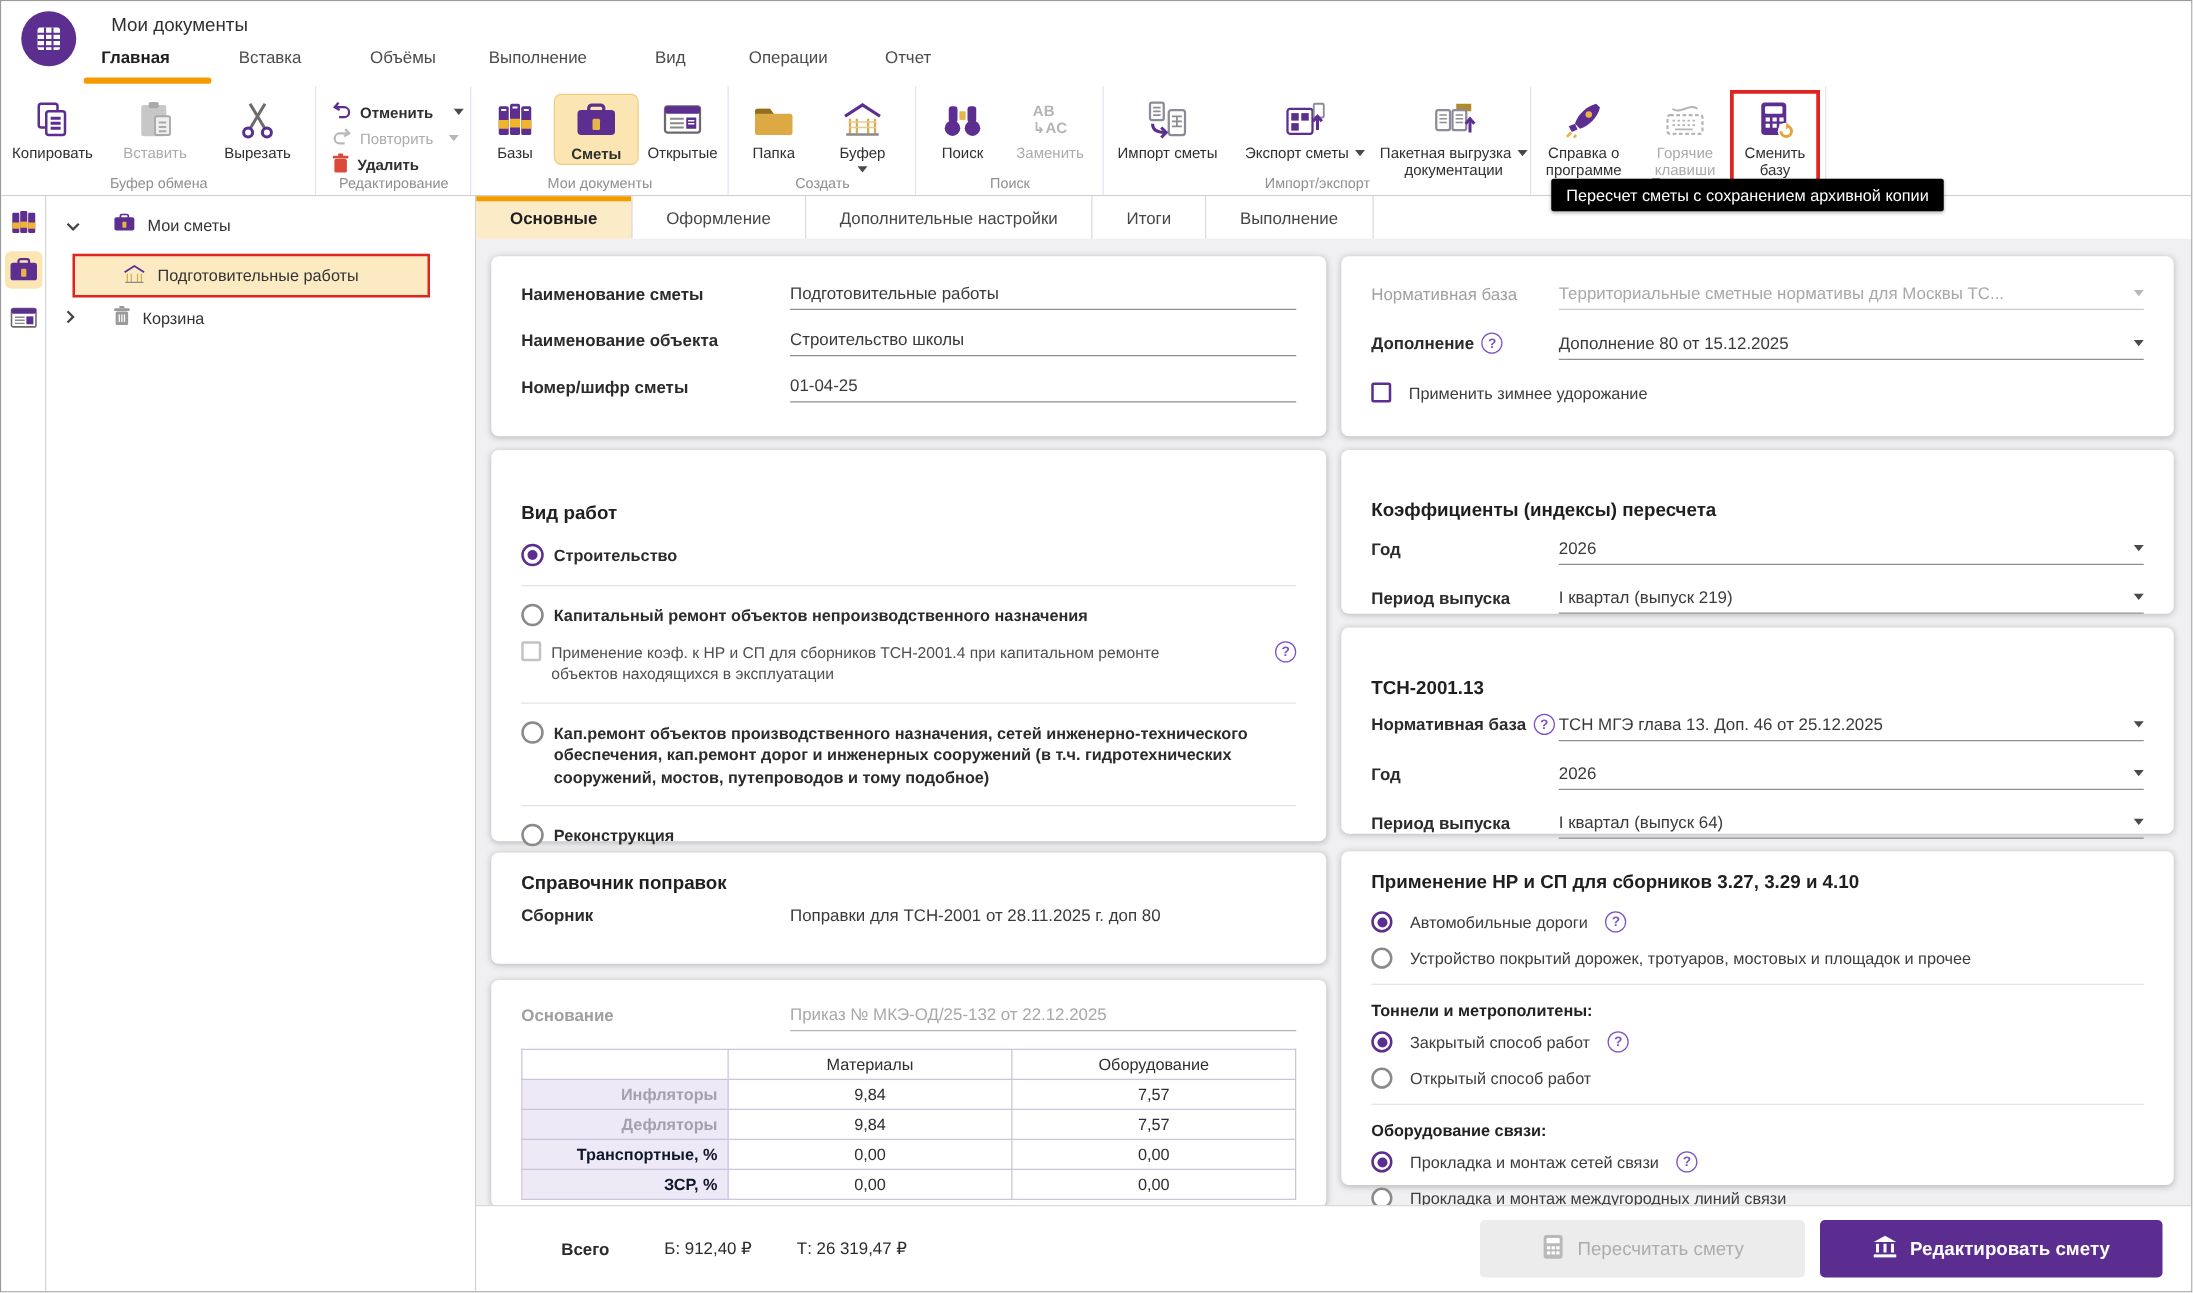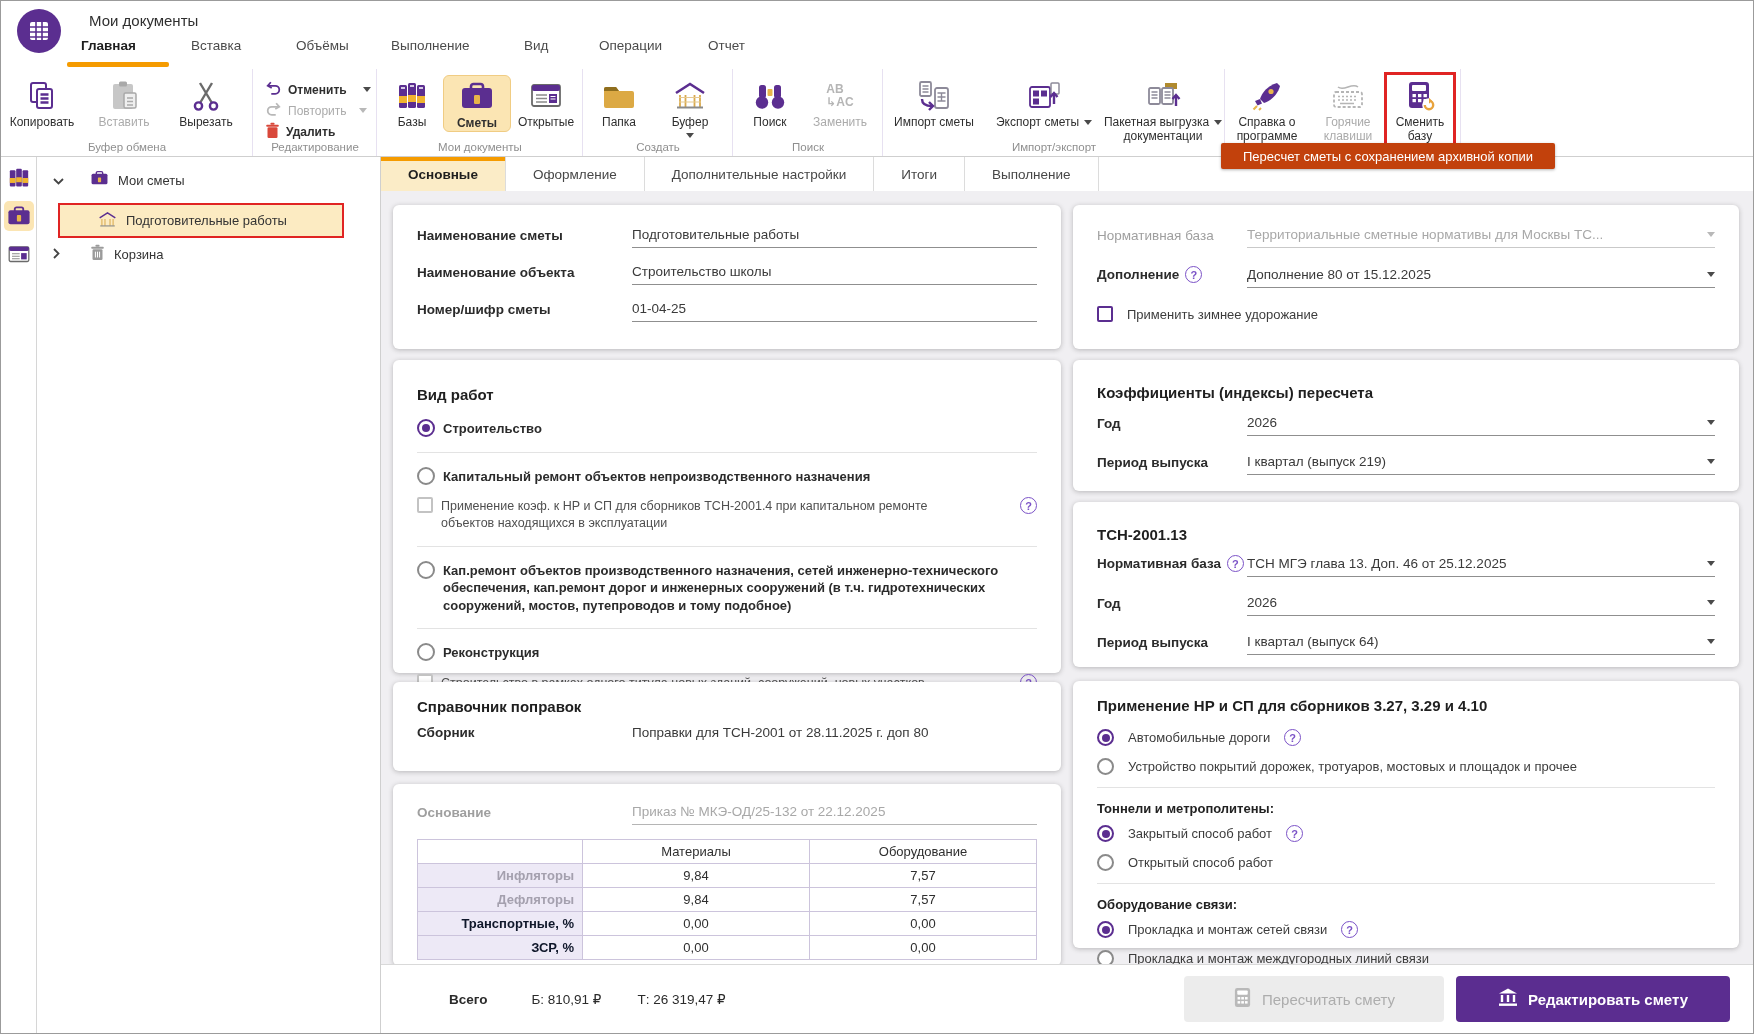--- a/index.html
+++ b/index.html
@@ -30,7 +30,7 @@
   .minirow.dis { color:#ABABAB; }
   .lb-line { display:flex; align-items:center; gap:5px; justify-content:center; }
 
-  .tooltip { position:absolute; top:142px; right:198px; height:26px; background:#c2410c; color:#fff; font-size:13px; display:flex; align-items:center; padding:0 22px; border-radius:2px; z-index:60; white-space:nowrap; box-shadow:0 1px 3px rgba(0,0,0,.3); }
+  .tooltip { position:absolute; top:142px; right:198px; height:26px; background:#000000; color:#fff; font-size:13px; display:flex; align-items:center; padding:0 12px; border-radius:2px; z-index:60; white-space:nowrap; box-shadow:0 1px 3px rgba(0,0,0,.3); }
 
   
   .rail { position:absolute; left:0; top:156px; width:36px; bottom:0; background:#fff; border-right:1px solid #d6d6d6; }

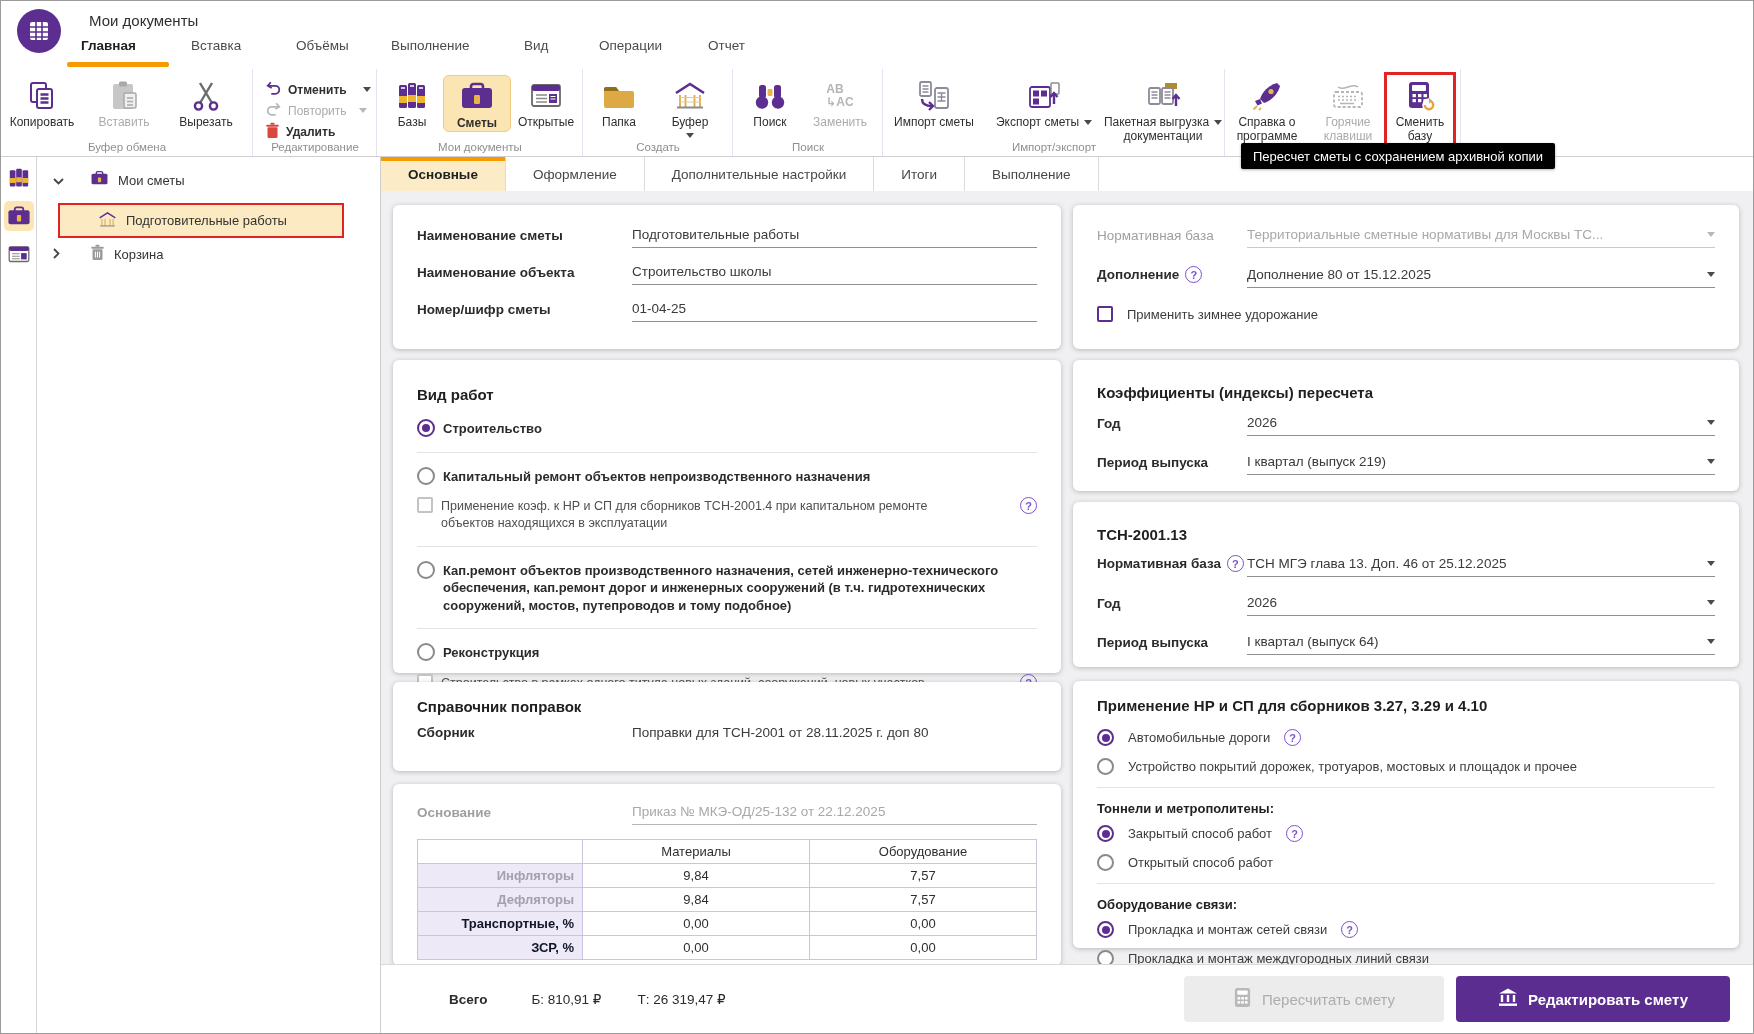--- a/index.html
+++ b/index.html
@@ -46,7 +46,7 @@
   .ctab { height:34px; display:flex; align-items:center; padding:0 27px; font-size:13.5px; color:#474747; border-right:1px solid #DCDCDC; cursor:default; }
   .ctab.active { background:#FBECC7; box-shadow:inset 0 4px 0 #F59B00; font-weight:bold; color:#1f1f1f; }
 
-  .card { position:absolute; background:#fff; border-radius:6px; box-shadow:0 1px 5px rgba(40,40,40,.28); padding:20px 24px; }
+  .card { position:absolute; background:#fff; border-radius:6px; box-shadow:0 1px 5px rgba(40,40,40,.28); padding:36px 24px; }
   .h1 { font-size:15px; font-weight:bold; color:#1f1f1f; }
   .frow { display:flex; align-items:flex-end; margin-top:16px; }
   .flabel { flex:0 0 215px; font-size:13.5px; font-weight:bold; color:#2b2b2b; padding-bottom:5px; }

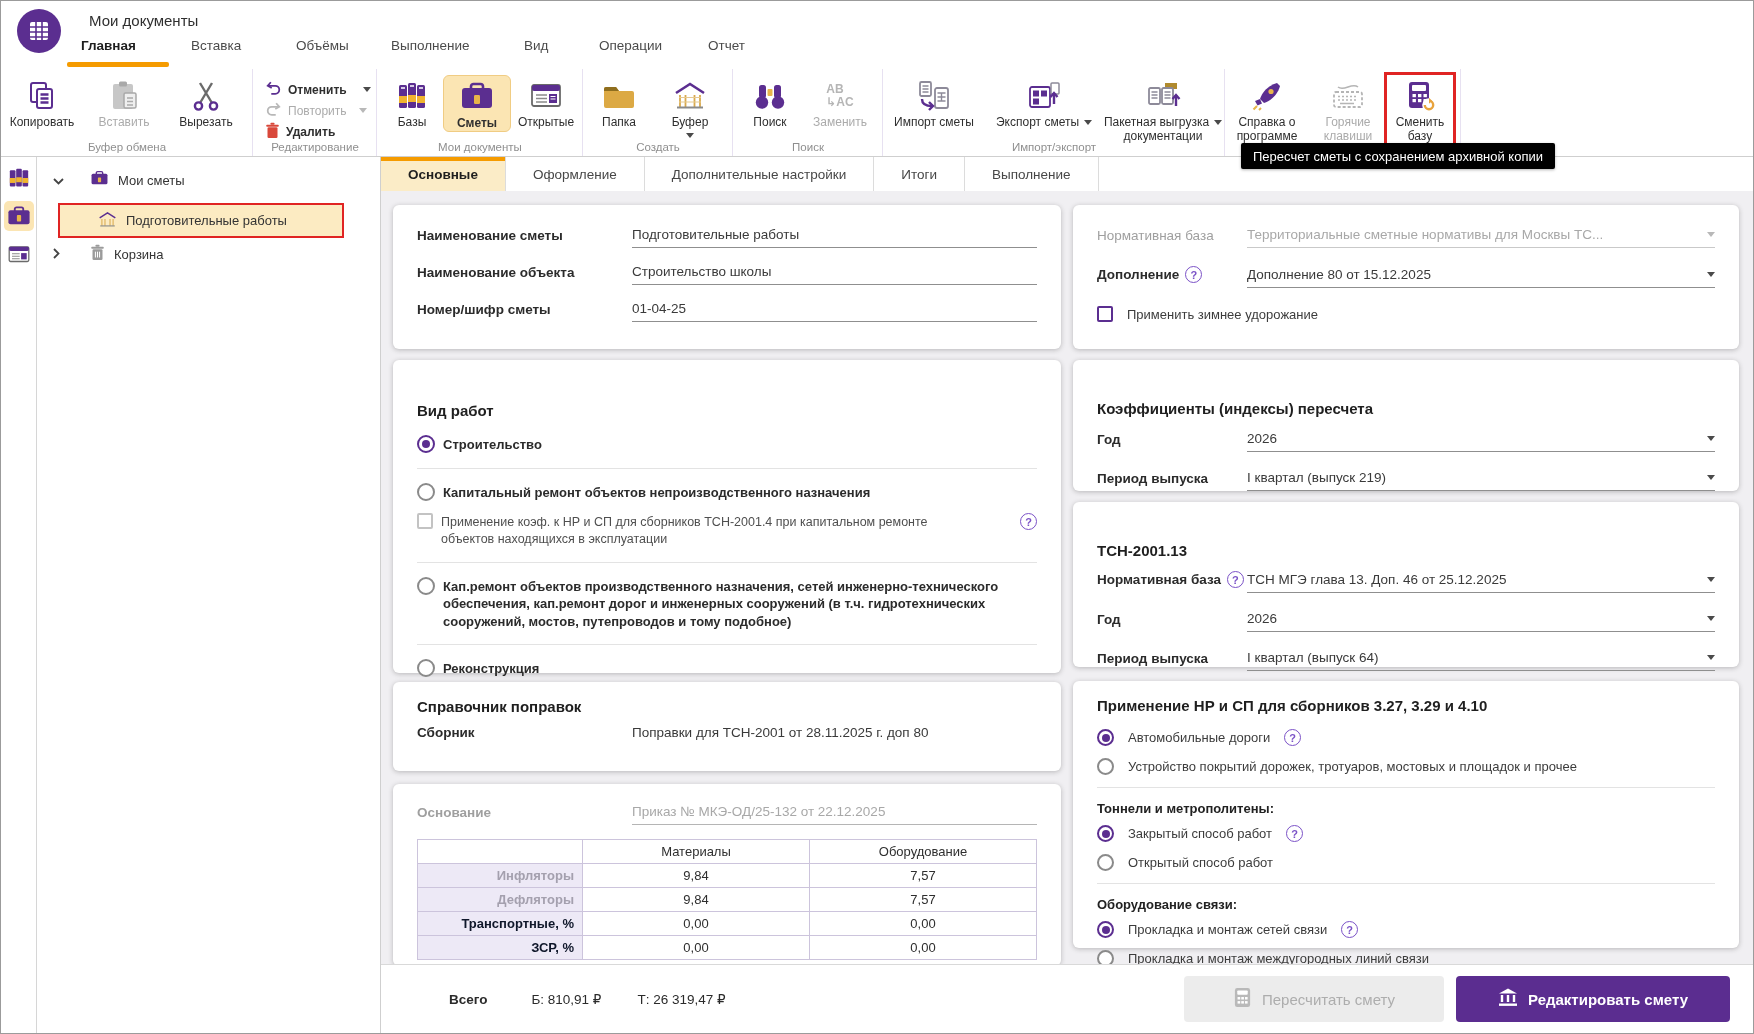--- a/index.html
+++ b/index.html
@@ -635,7 +635,7 @@
 
   <div class="footer">
     <span class="ftext" style="margin-left:68px; font-weight:bold">Всего</span>
-    <span class="ftext" style="margin-left:44px">Б: 810,91 ₽</span>
+    <span class="ftext" style="margin-left:44px">Б: 912,40 ₽</span>
     <span class="ftext" style="margin-left:36px">Т: 26 319,47 ₽</span>
     <div class="btn recalc">
       <span><svg width="19" height="21" viewBox="0 0 20 22">

